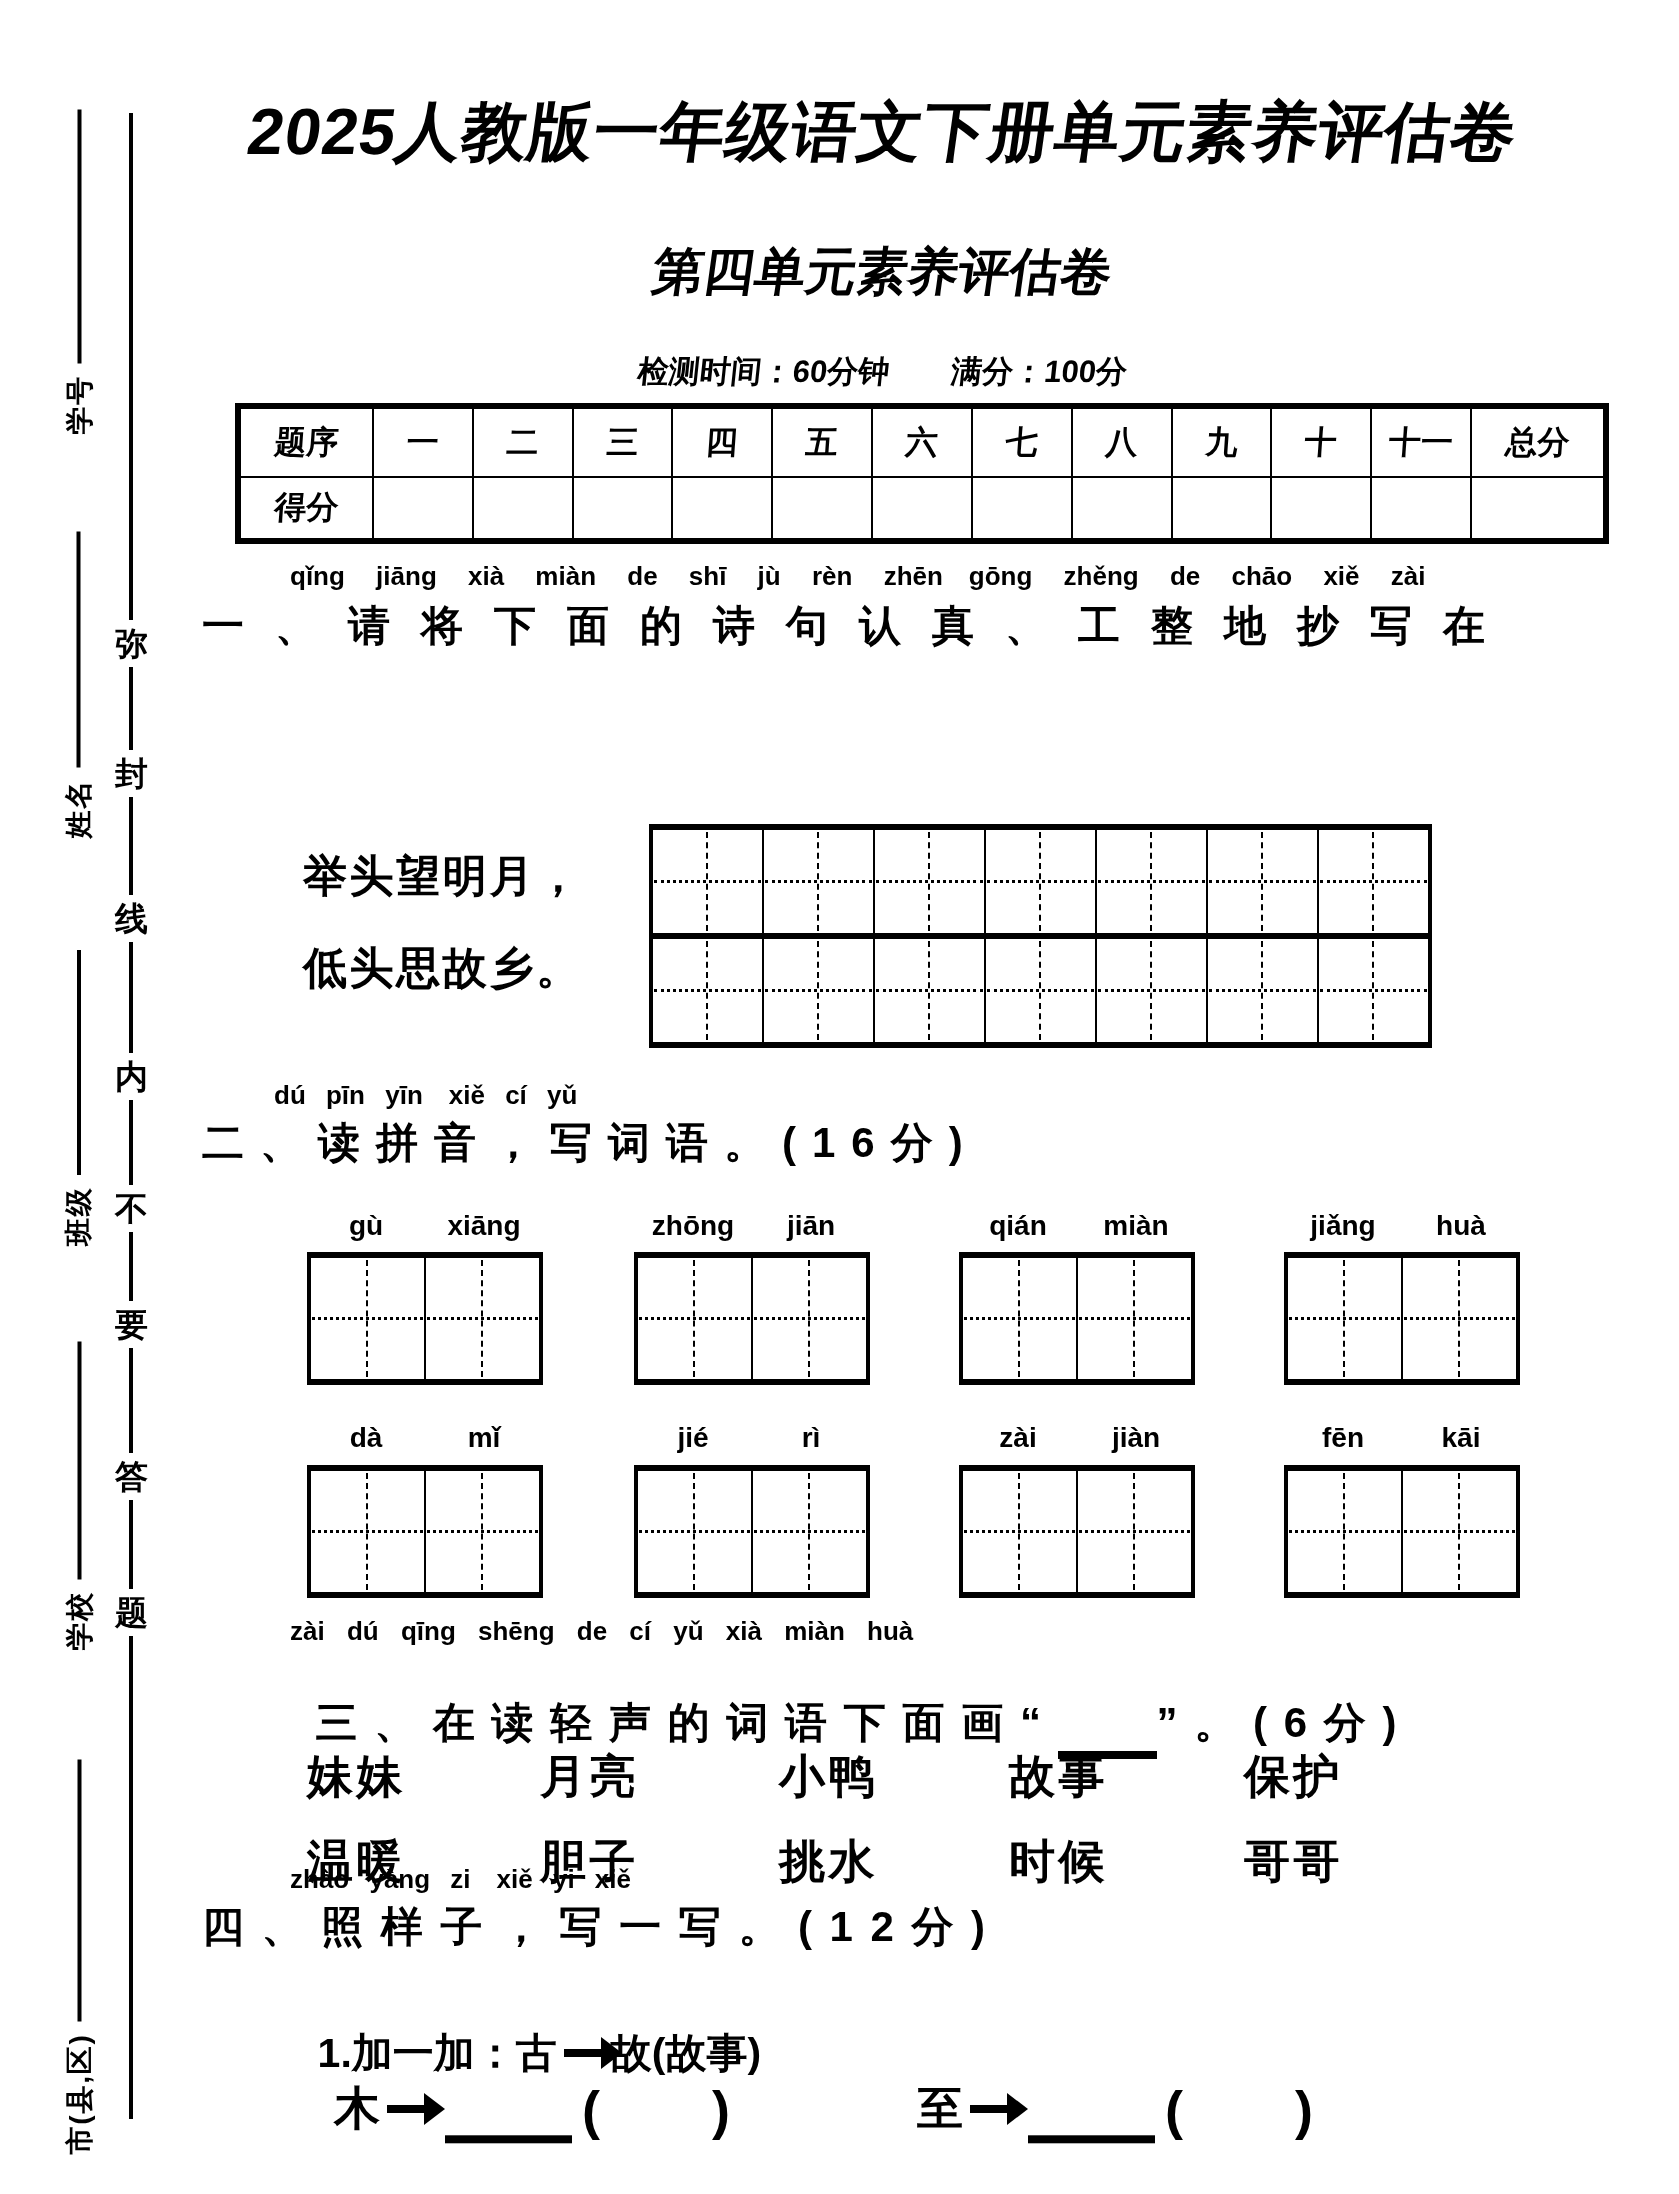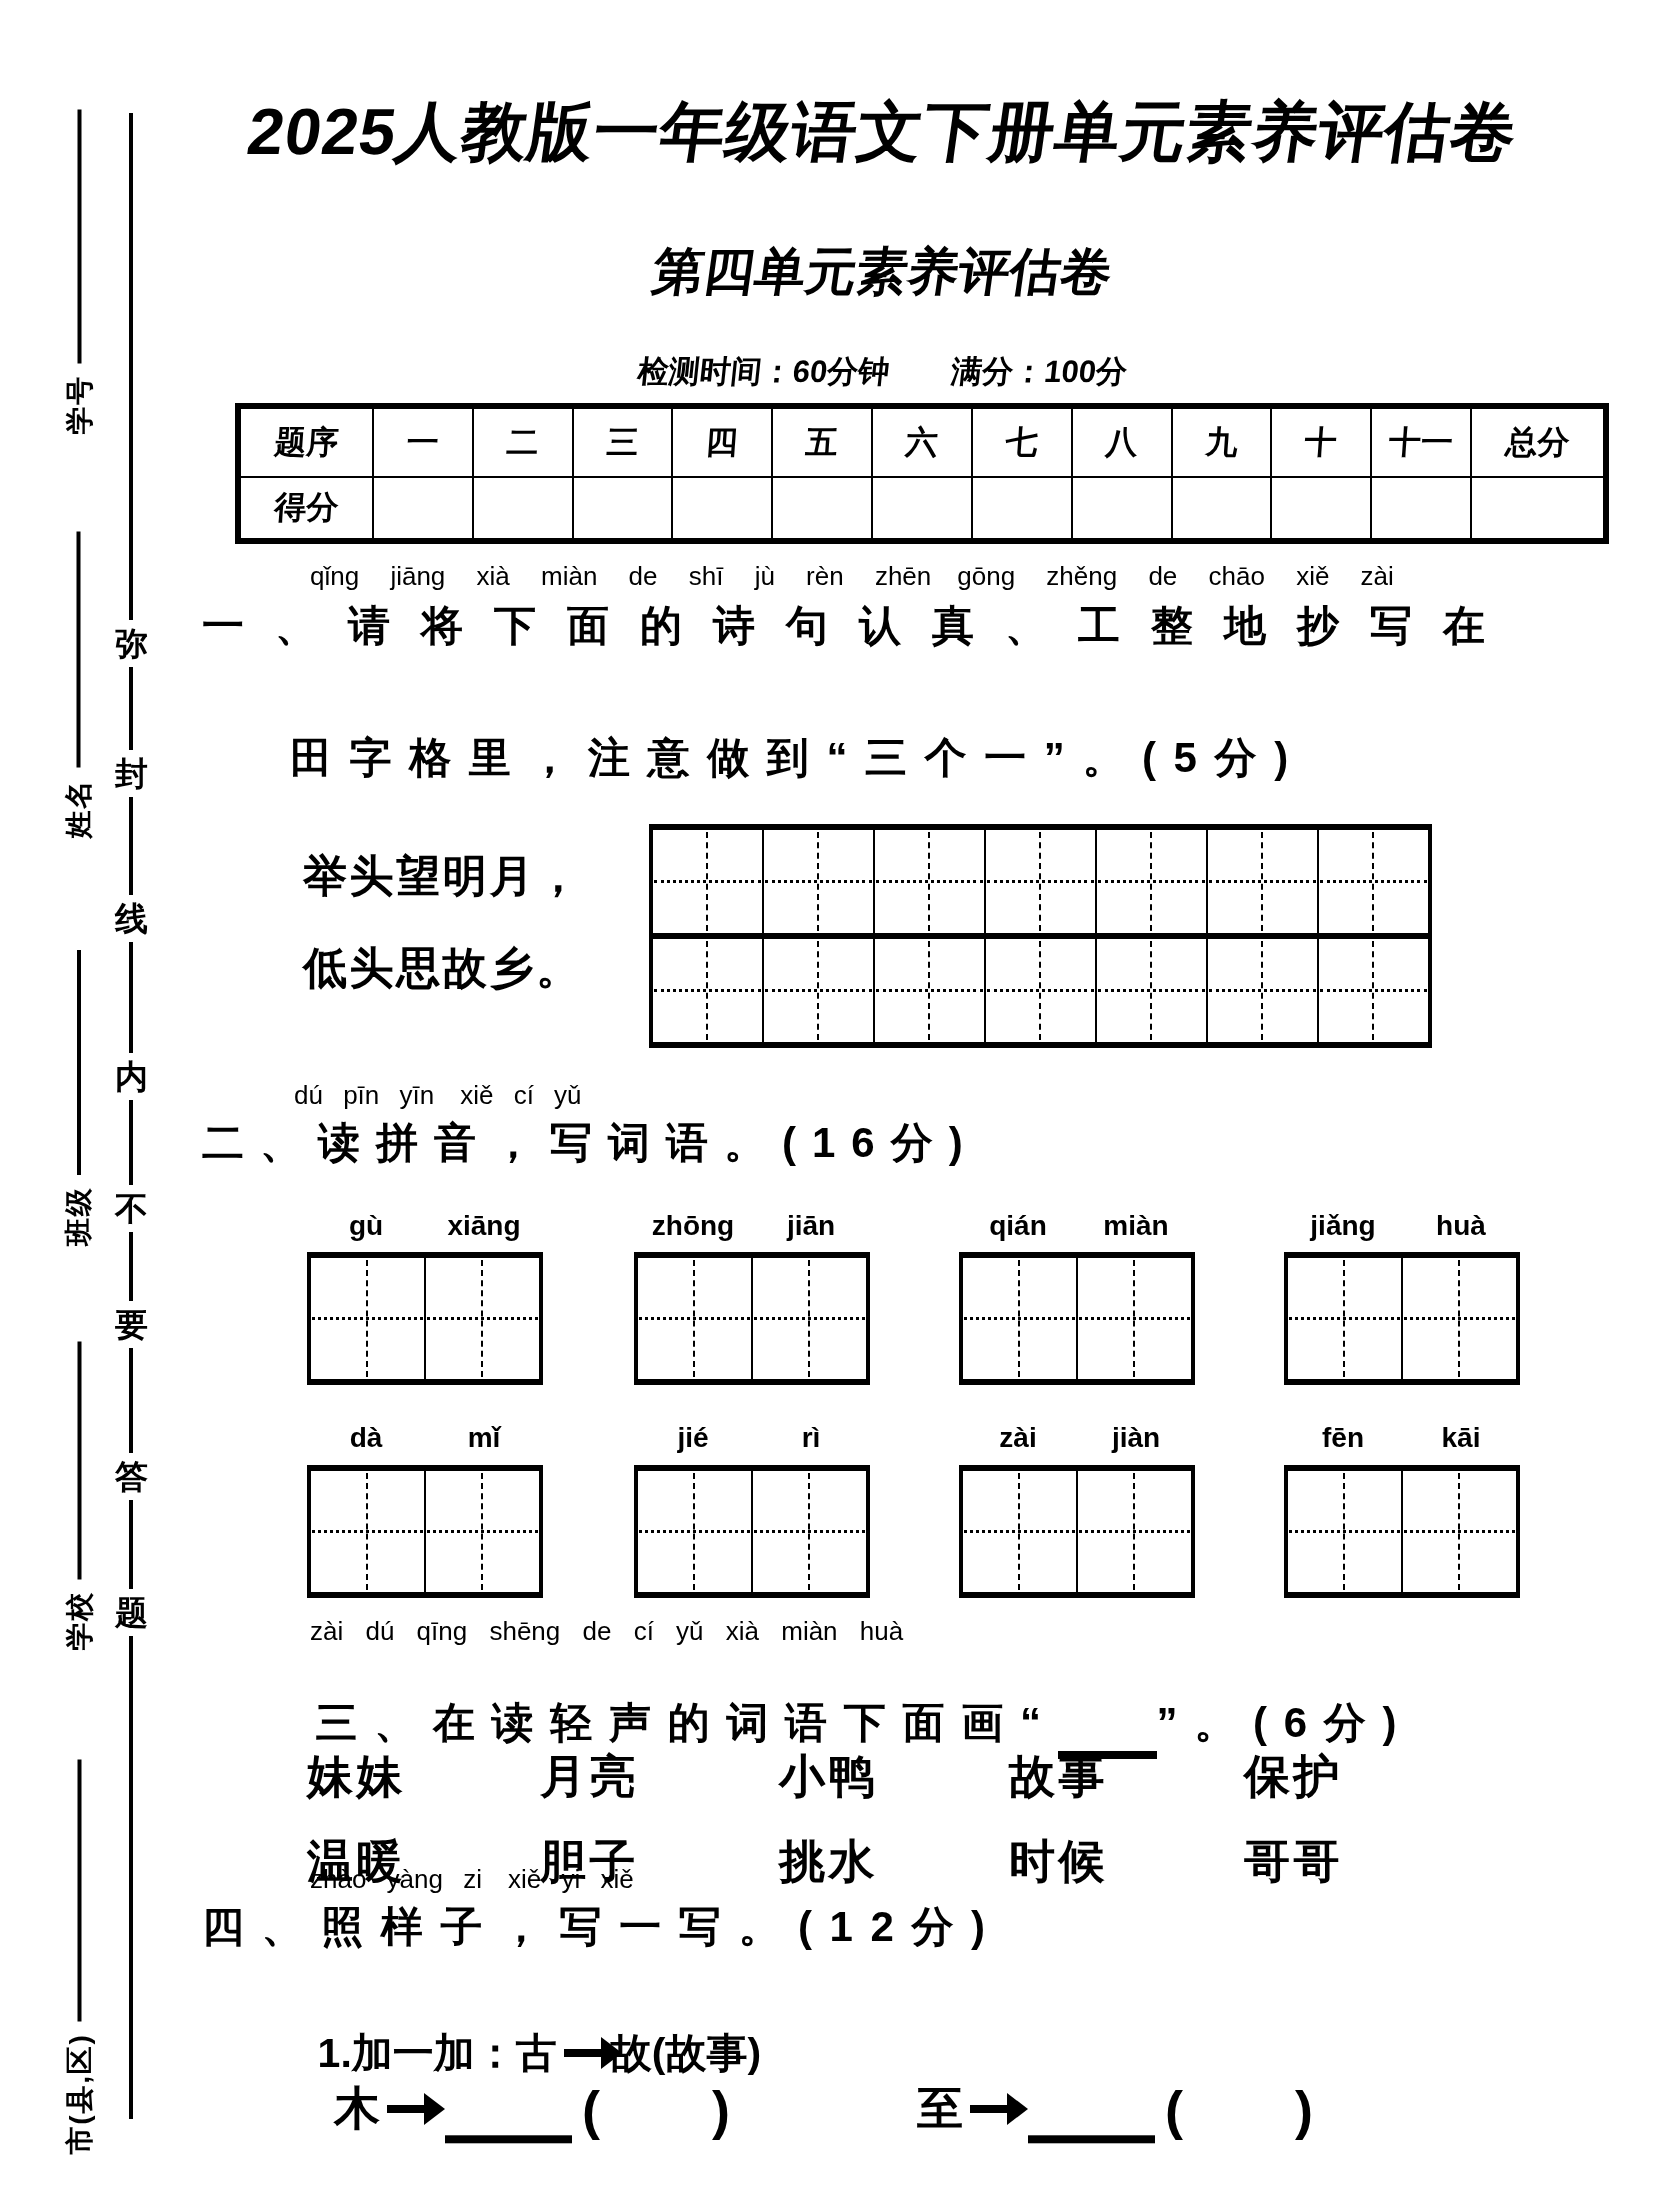--- a/index.html
+++ b/index.html
@@ -47,7 +47,7 @@
   .score-table td.wide { width:131px; }
 
   
-  .pinyin { font-size:26px; font-weight:400;margin-left:20px; }
+  .pinyin { font-size:26px; font-weight:700; }
   .q-title { font-size:42px; font-weight:900; }
   .poem { font-size:44px; font-weight:800; letter-spacing:2.6px; }
   .word { position:absolute; font-size:46px; font-weight:800; letter-spacing:3.5px; line-height:1; }

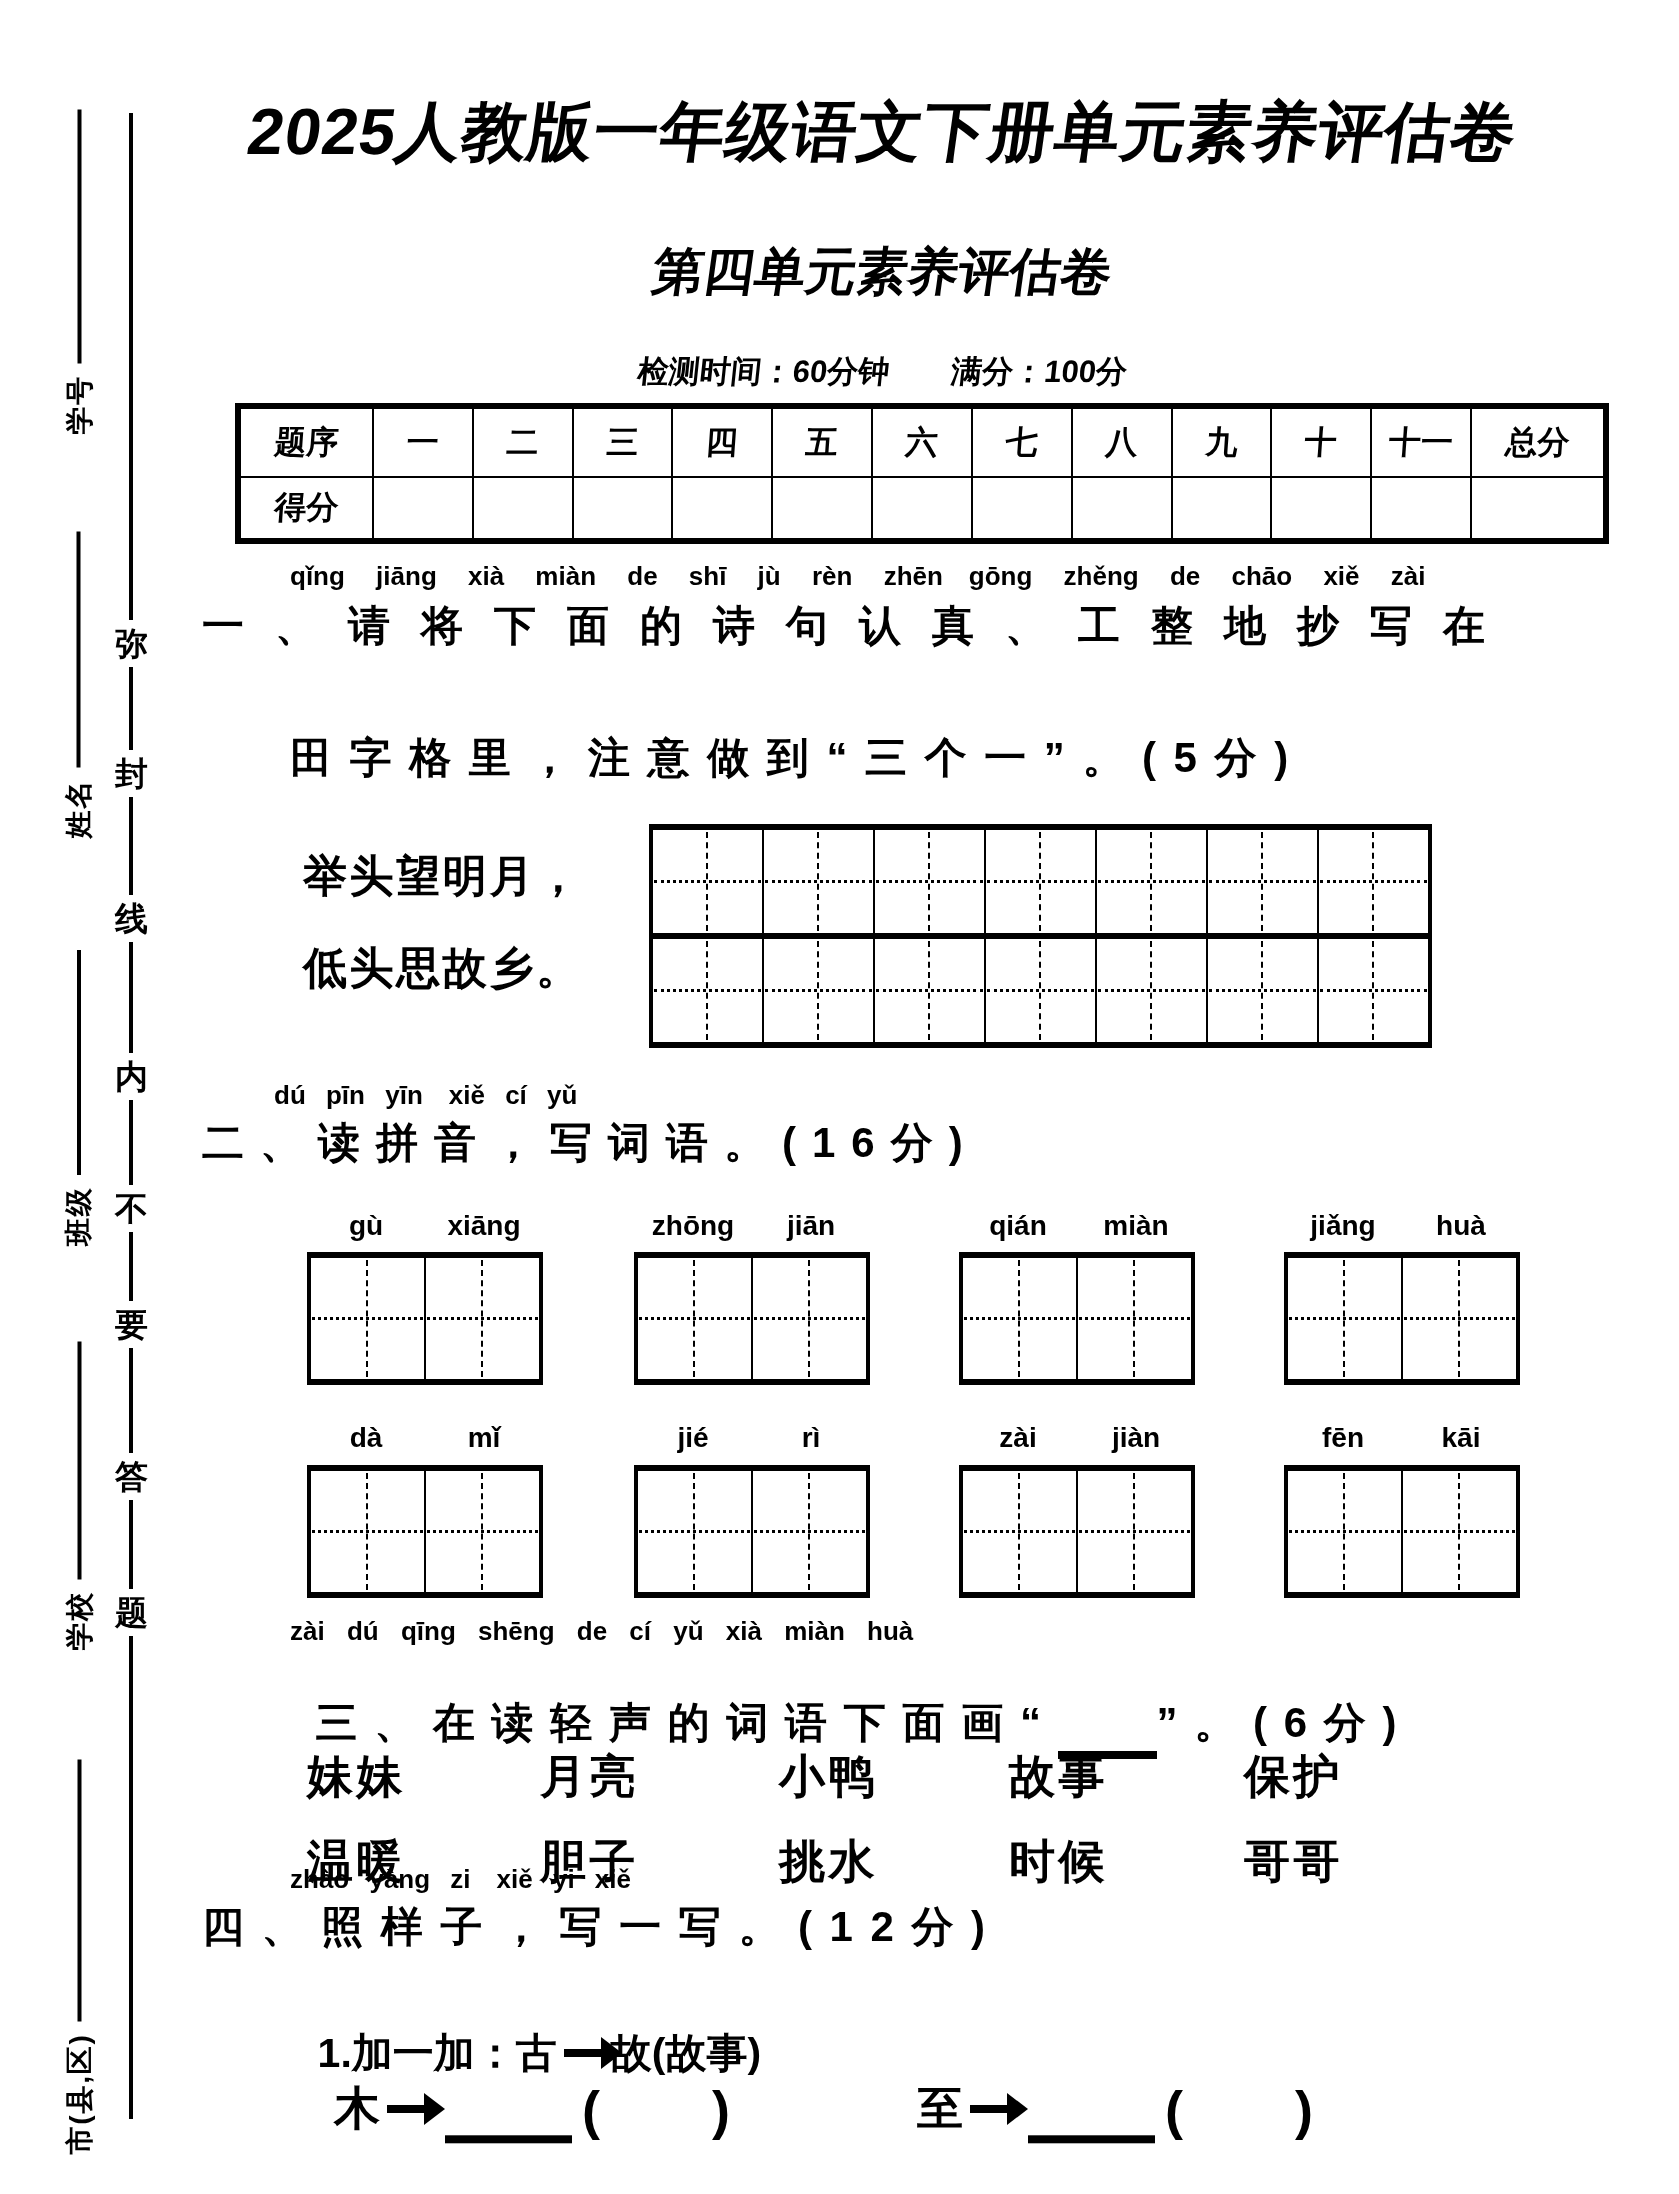--- a/index.html
+++ b/index.html
@@ -172,7 +172,6 @@
 
   <div class="abs pinyin py1">qǐng jiāng xià miàn de shī jù rèn zhēn　gōng zhěng de chāo xiě zài</div>
   <div class="abs q-title ht1">一、请将下面的诗句认真、工整地抄写在</div>
-  <div class="abs q-title ht2">田字格里，注意做到“三个一”。(5分)</div>
   <div class="abs poem poem1">举头望明月，</div>
   <div class="abs poem poem2">低头思故乡。</div>
 

